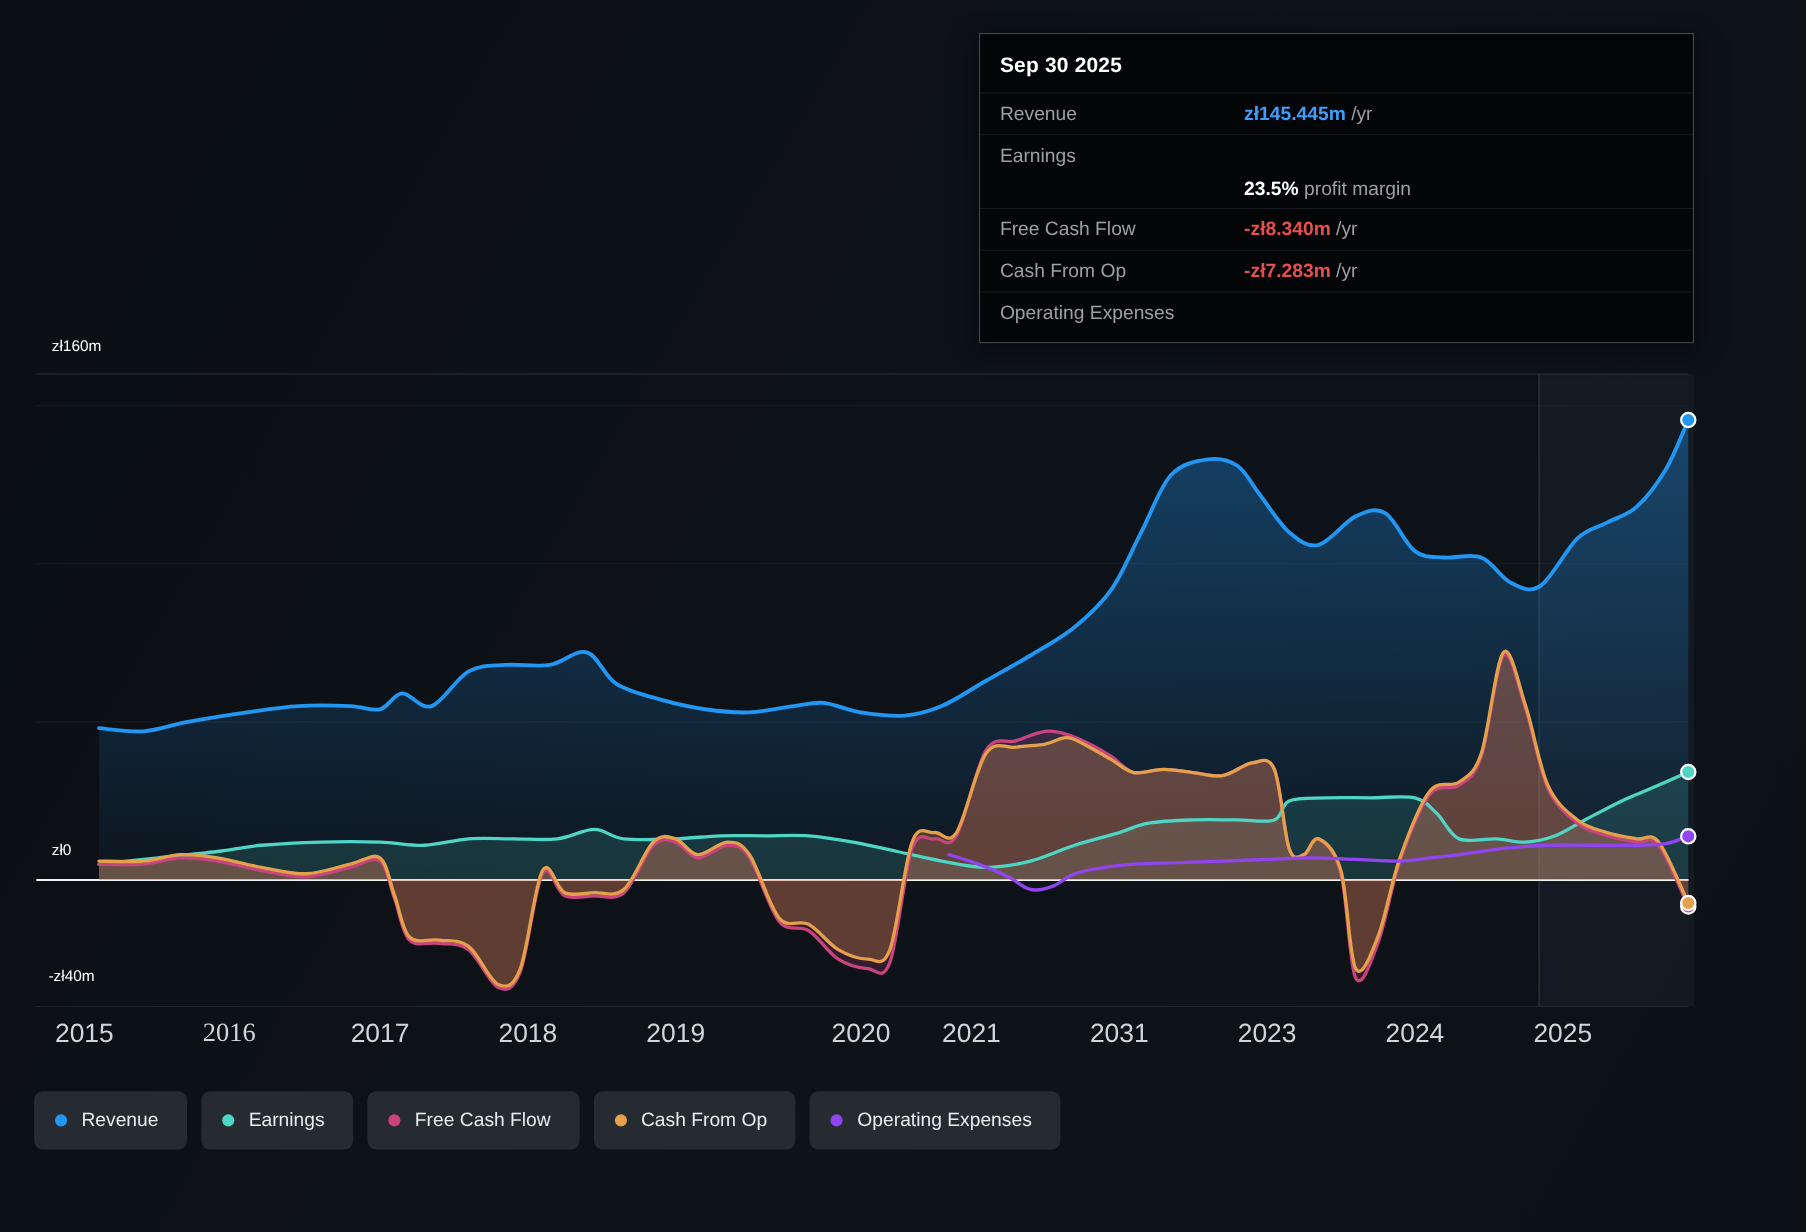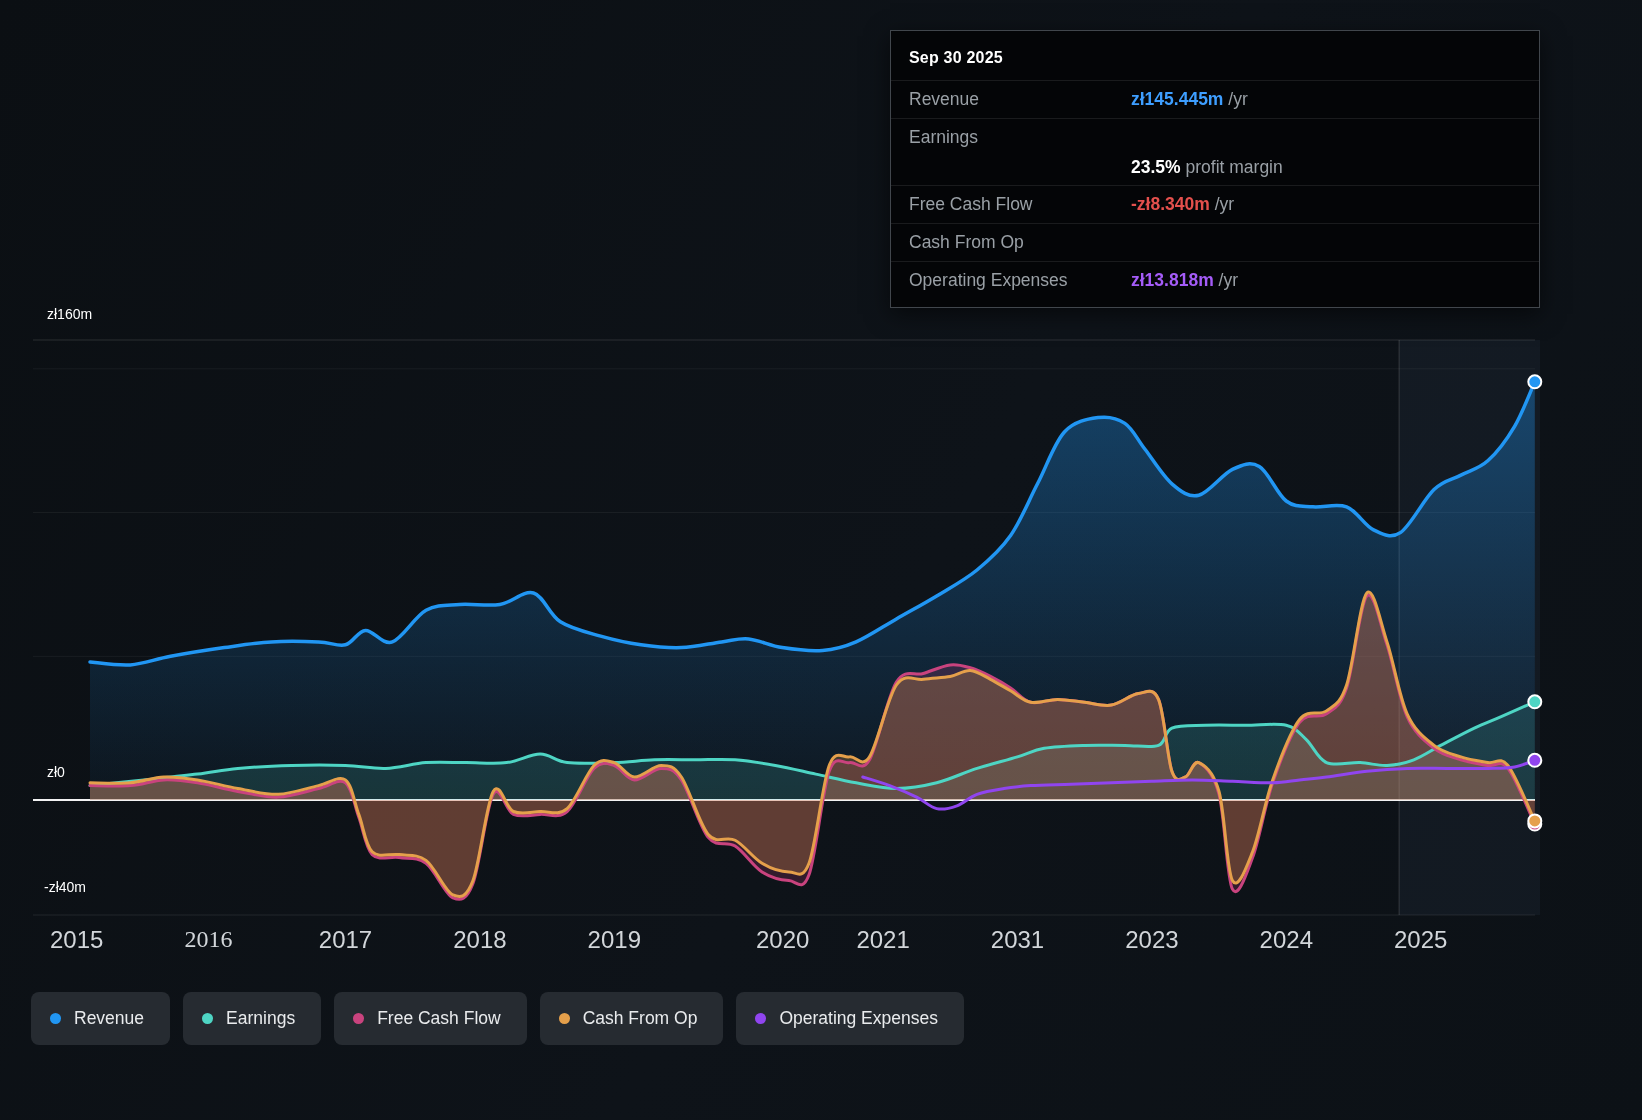--- a/index.html
+++ b/index.html
@@ -19,7 +19,7 @@
     padding:6px 0 8px;box-shadow:0 6px 22px rgba(0,0,0,.55);
   }
   .t-title{
-    padding:12px 18px 13px;font-size:16px;font-weight:700;color:#ffffff;letter-spacing:.2px;
+    padding:12px 18px 13px;font-size:19px;font-weight:700;color:#ffffff;letter-spacing:.2px;
   }
   .t-row{
     display:grid;grid-template-columns:222px 1fr;align-items:baseline;

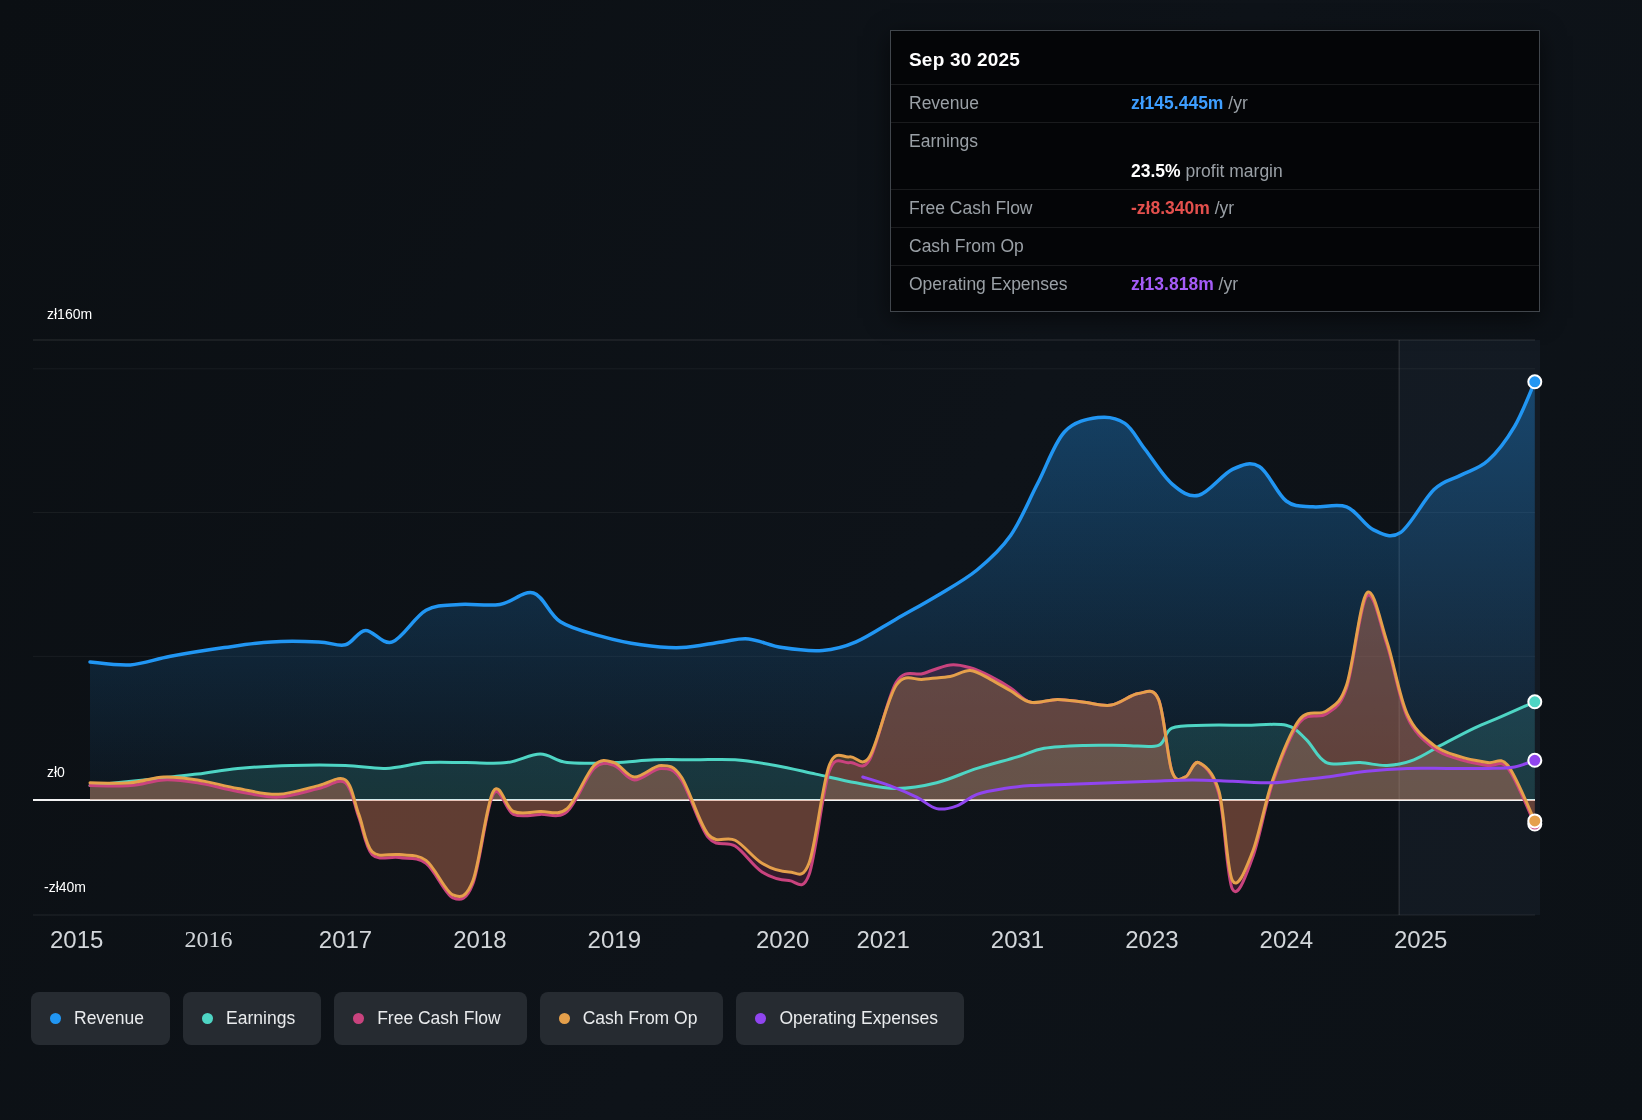--- a/index.html
+++ b/index.html
@@ -70,6 +70,7 @@
         </div>
         <div class="t-row">
           <span class="t-label">Cash From Op</span>
+          <span class="t-value"><span style="color: rgb(228, 80, 77);">-zł7.283m</span><span class="t-suffix"> /yr</span></span>
         </div>
         <div class="t-row">
           <span class="t-label">Operating Expenses</span>

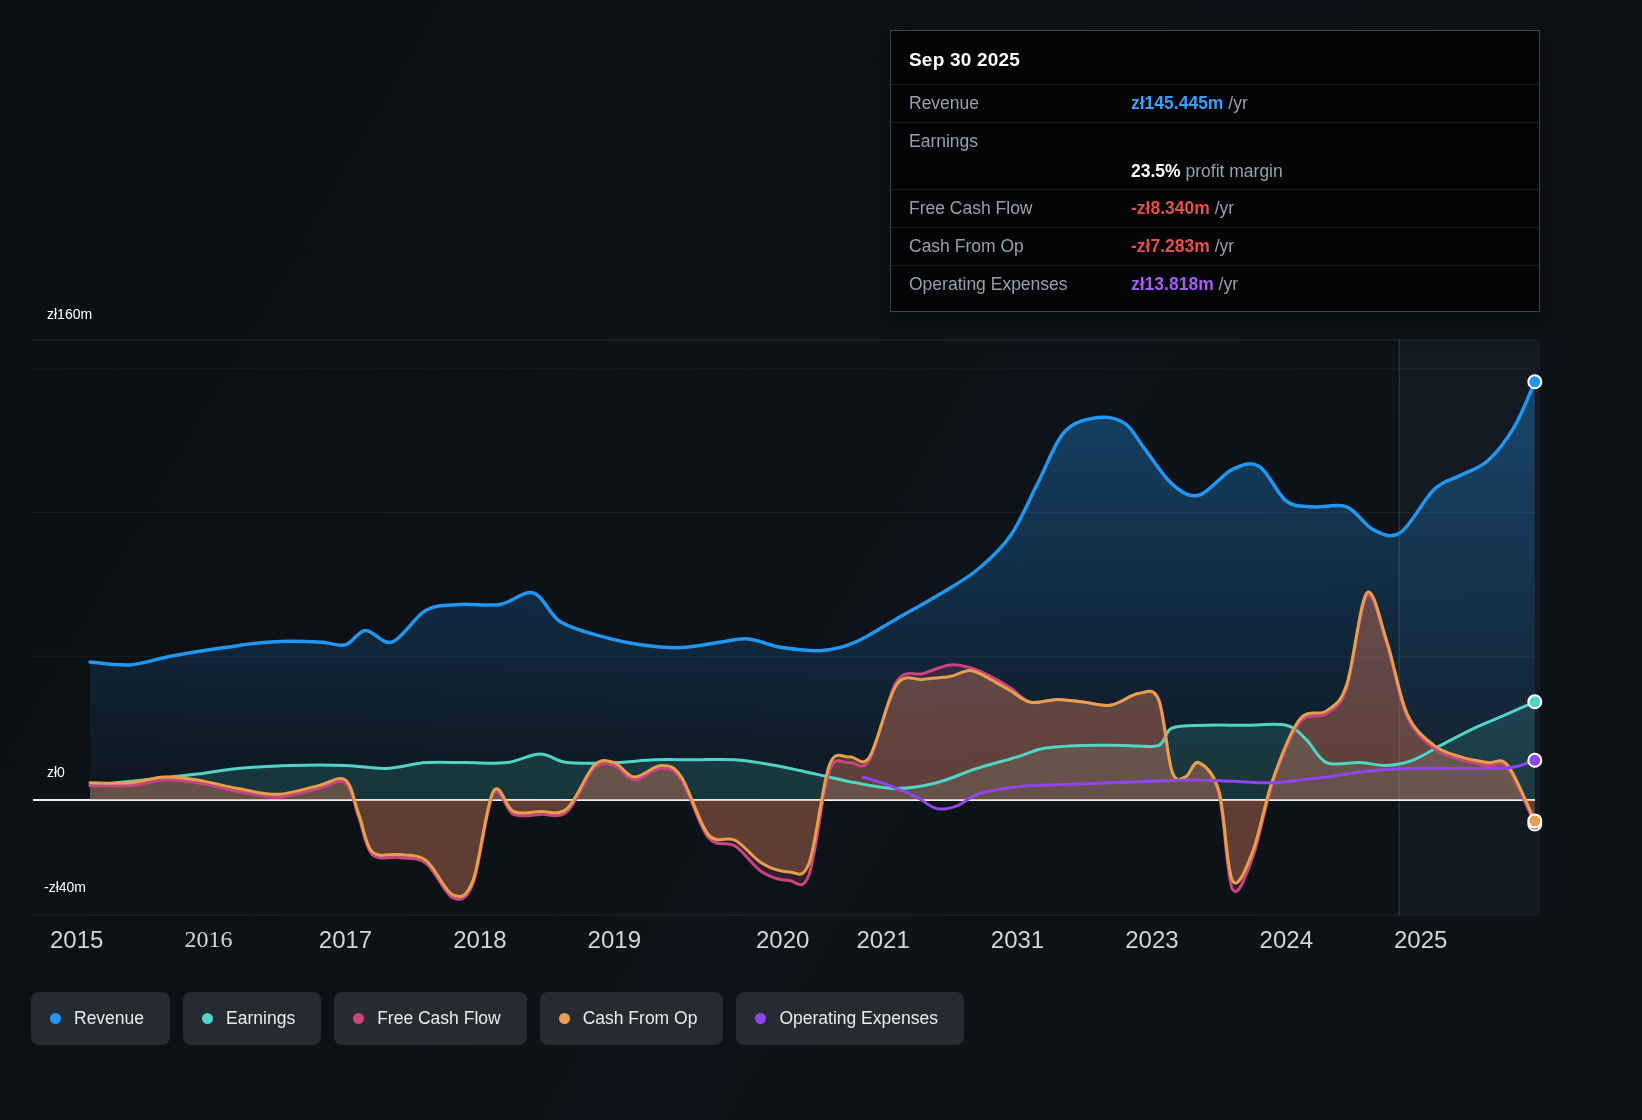--- a/index.html
+++ b/index.html
@@ -74,7 +74,6 @@
         </div>
         <div class="t-row">
           <span class="t-label">Operating Expenses</span>
-          <span class="t-value"><span style="color: rgb(165, 92, 248);">zł13.818m</span><span class="t-suffix"> /yr</span></span>
         </div>
       </div>
   </div>

